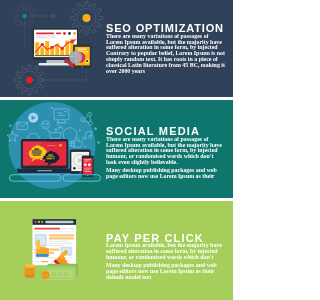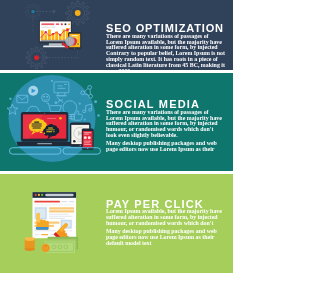--- a/index.html
+++ b/index.html
@@ -6,7 +6,7 @@
   html,body{margin:0;padding:0;background:#fff;}
   body{width:233px;height:300px;overflow:hidden;font-family:"Liberation Serif",serif;}
   .banner{position:relative;width:233px;overflow:hidden;}
-  #seo{height:70px;background:#30415a;}
+  #seo{height:97px;background:#30415a;}
   #social{margin-top:3px;}
   #ppc{margin-top:2.5px;}
   #social{height:98px;background:#0f766e;}

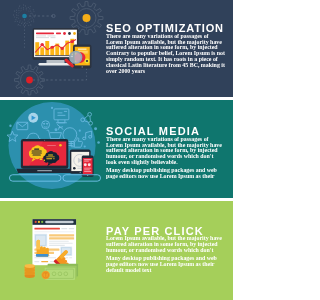--- a/index.html
+++ b/index.html
@@ -21,7 +21,7 @@
   .copy{left:106px;right:1px;}
   #seo .copy{top:23px;}
   #social .copy{top:26px;}
-  #ppc .copy{top:25px;}
+  #ppc .copy{top:32px;}
   .title{margin:0 0 -0.3px 0;}
   .para{margin:0 0 2.5px 0;}
   .para:last-child{margin-bottom:0;}

